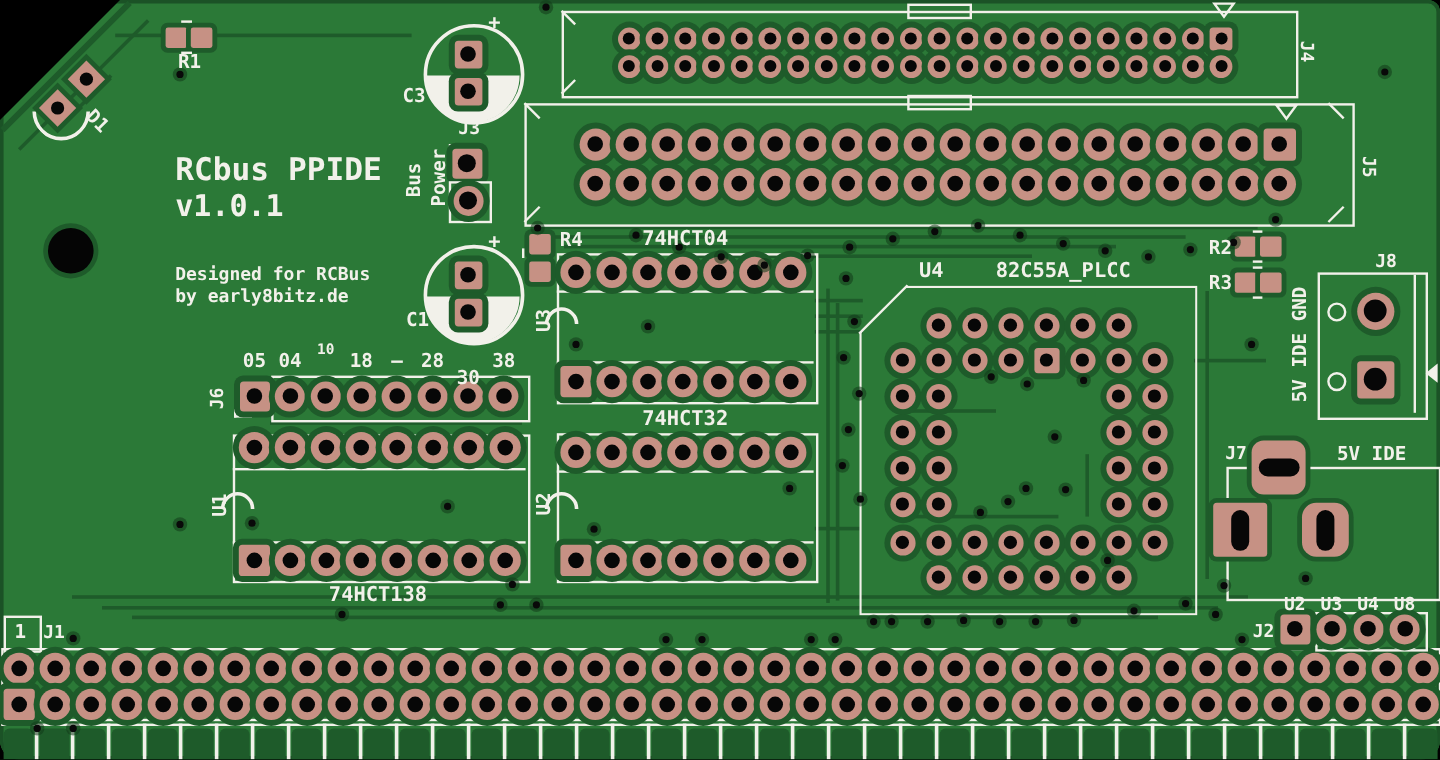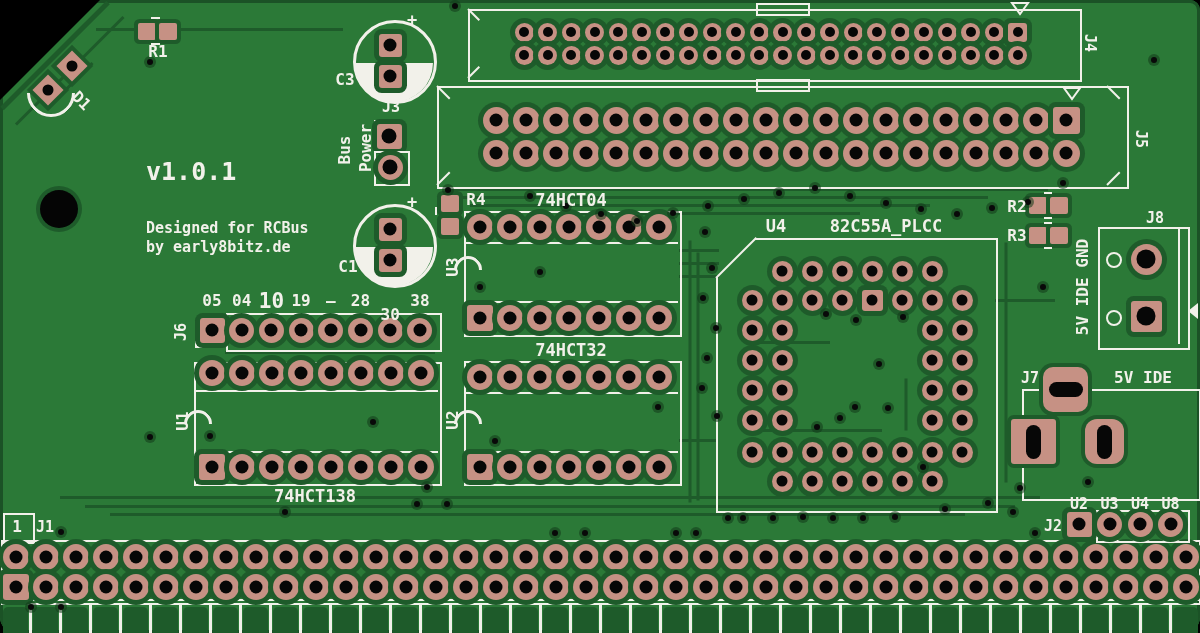--- a/index.html
+++ b/index.html
@@ -1123,6 +1123,7 @@
       <div class="via" style="left: 58px; top: 529px;"></div>
     </div>
 
+  <div class="silk" style="left:146px;top:129px;font-size:26px;">RCbus PPIDE</div>
   <div class="silk" style="left:146px;top:159px;font-size:25px;">v1.0.1</div>
   <div class="silk" style="left:146px;top:221px;font-size:15px;">Designed for RCBus</div>
   <div class="silk" style="left:146px;top:240px;font-size:15px;">by early8bitz.de</div>

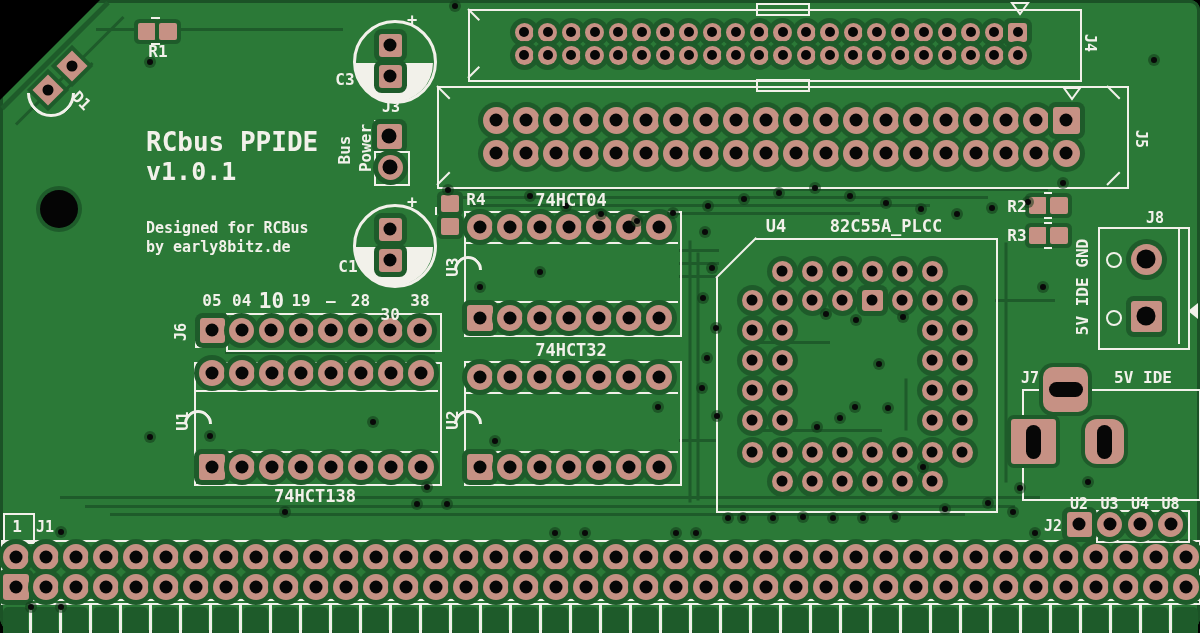--- a/index.html
+++ b/index.html
@@ -947,7 +947,7 @@
       <div class="pad" style="left: 258.9px; top: 317.5px; width: 25px; height: 25px;">
         <div class="hole" style="width: 13px; height: 13px;"></div>
       </div>
-      <div class="silk ctr" style="left: 271.4px; top: 301px; font-size: 21px; position: absolute;">10</div>
+      <div class="silk ctr" style="left: 271.4px; top: 291px; font-size: 12px; position: absolute;">10</div>
       <div class="pad" style="left: 288.6px; top: 317.5px; width: 25px; height: 25px;">
         <div class="hole" style="width: 13px; height: 13px;"></div>
       </div>

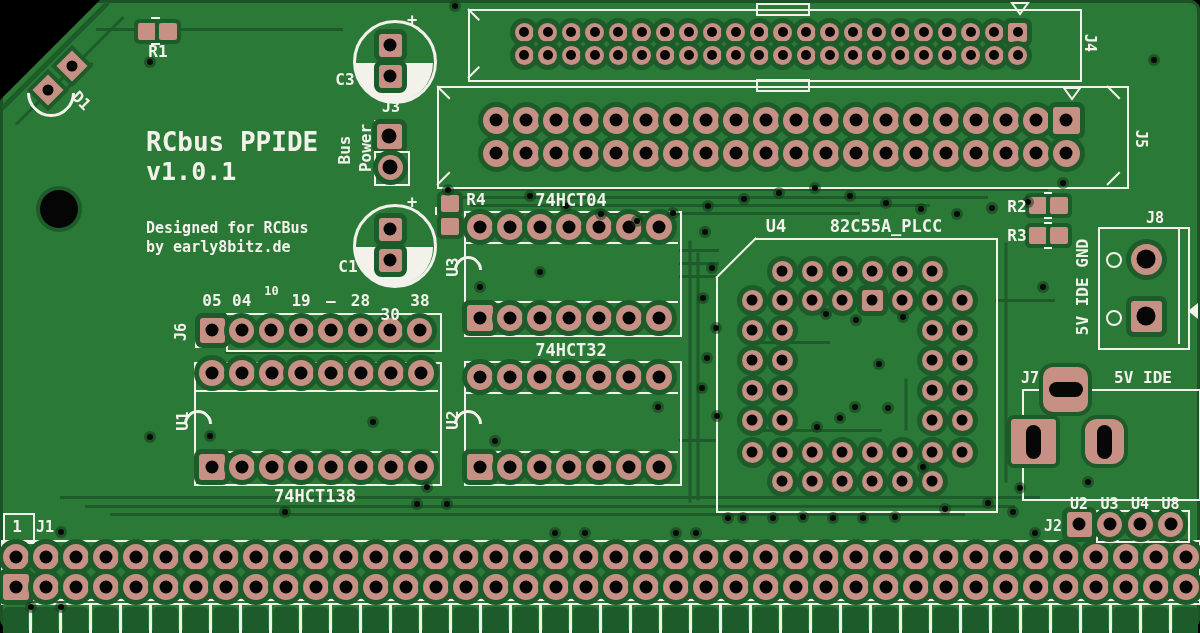--- a/index.html
+++ b/index.html
@@ -951,7 +951,7 @@
       <div class="pad" style="left: 288.6px; top: 317.5px; width: 25px; height: 25px;">
         <div class="hole" style="width: 13px; height: 13px;"></div>
       </div>
-      <div class="silk ctr" style="left: 301.1px; top: 301px; font-size: 16px; position: absolute;">19</div>
+      <div class="silk ctr" style="left: 301.1px; top: 301px; font-size: 16px; position: absolute;">18</div>
       <div class="pad" style="left: 318.3px; top: 317.5px; width: 25px; height: 25px;">
         <div class="hole" style="width: 13px; height: 13px;"></div>
       </div>

